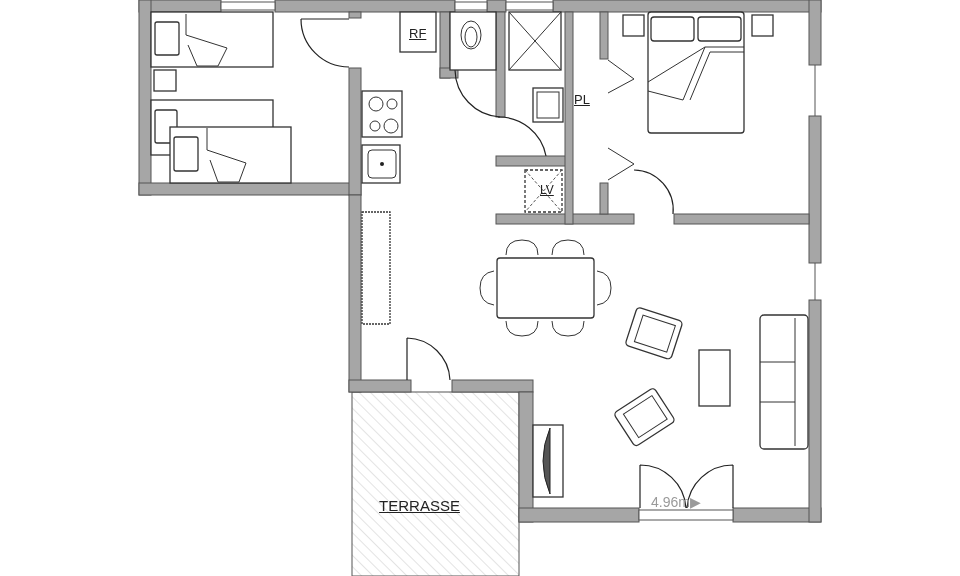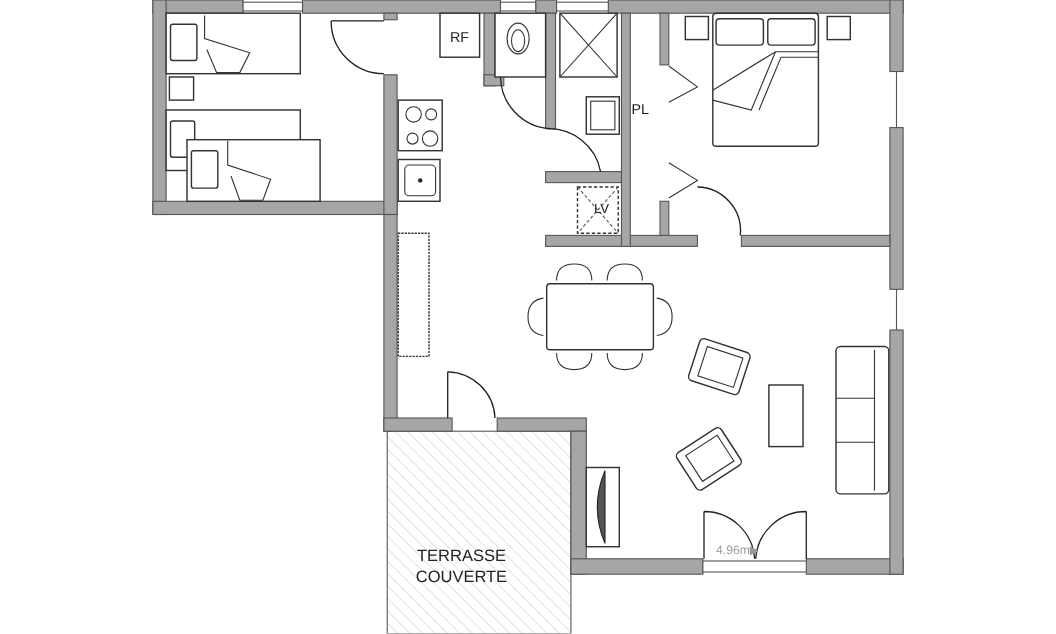--- a/index.html
+++ b/index.html
@@ -10,7 +10,7 @@
   .thin{fill:none;stroke:#333;stroke-width:1;}
   .door{fill:none;stroke:#222;stroke-width:1.2;}
   .win{fill:#fff;stroke:#555;stroke-width:1;}
-  .lbl{position:absolute;font-size:13px;color:#222;white-space:nowrap;}
+  .lbl{position:absolute;font-size:13px;color:#222;white-space:nowrap;text-decoration:underline;}
   .lbl-big{font-size:15px;text-align:center;line-height:19px;}
   .dim{position:absolute;font-size:11px;color:#9a9a9a;}
 </style>

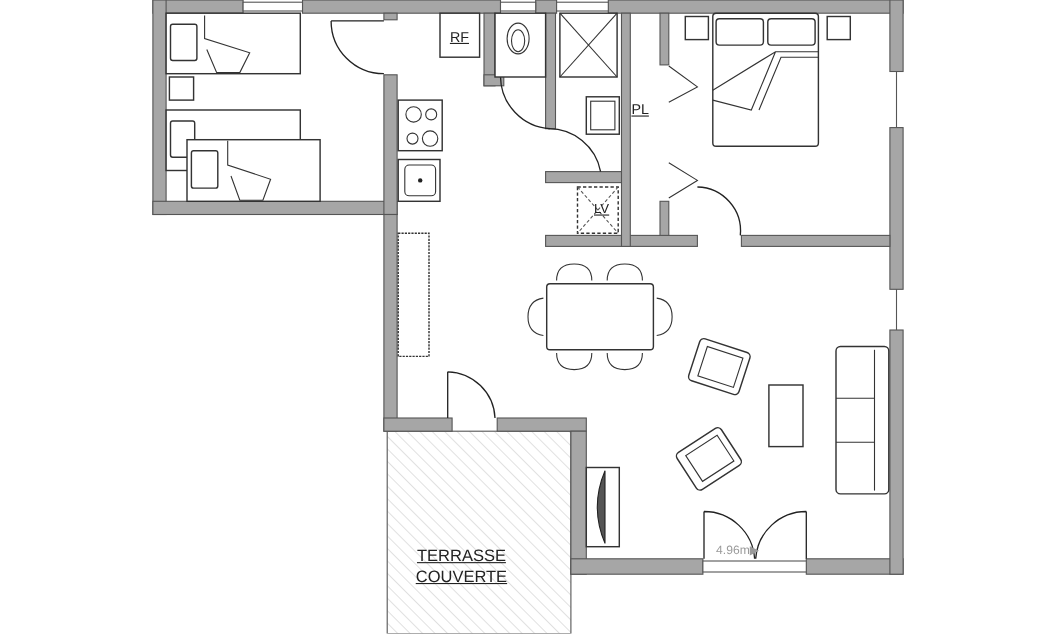--- a/index.html
+++ b/index.html
@@ -12,7 +12,7 @@
   .win{fill:#fff;stroke:#555;stroke-width:1;}
   .lbl{position:absolute;font-size:13px;color:#222;white-space:nowrap;text-decoration:underline;}
   .lbl-big{font-size:15px;text-align:center;line-height:19px;}
-  .dim{position:absolute;font-size:11px;color:#9a9a9a;}
+  .dim{position:absolute;font-size:14px;color:#9a9a9a;}
 </style>
 </head>
 <body>

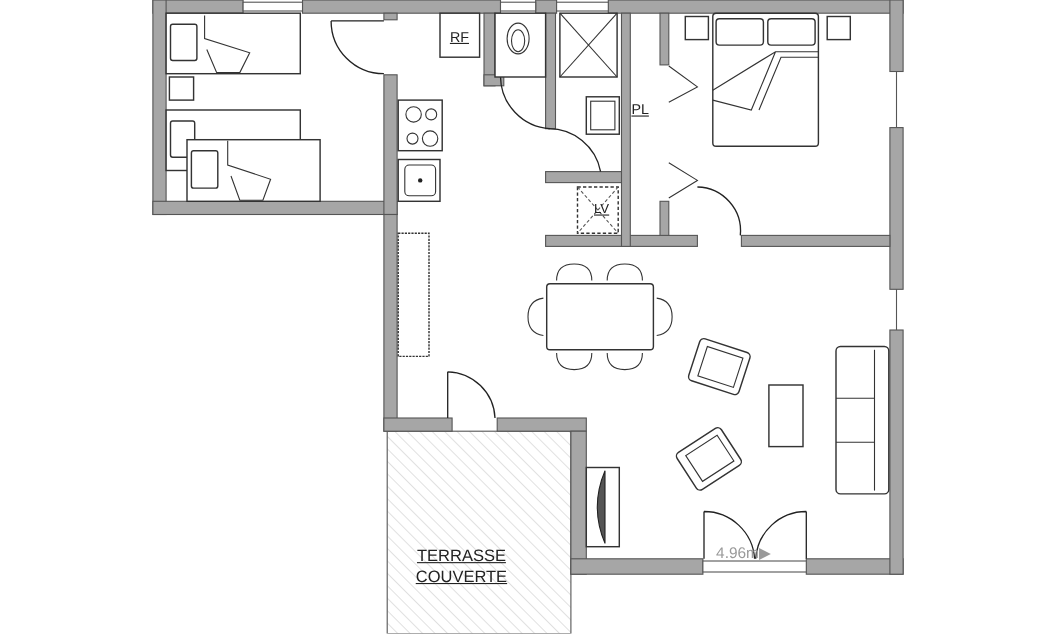--- a/index.html
+++ b/index.html
@@ -187,7 +187,6 @@
 
 <div class="lbl lbl-big" style="left:352px;top:496px;width:135px;">
   <div>TERRASSE</div>
-  <div>COUVERTE</div>
 </div>
 
 <div class="dim" style="left:651px;top:494px;">

